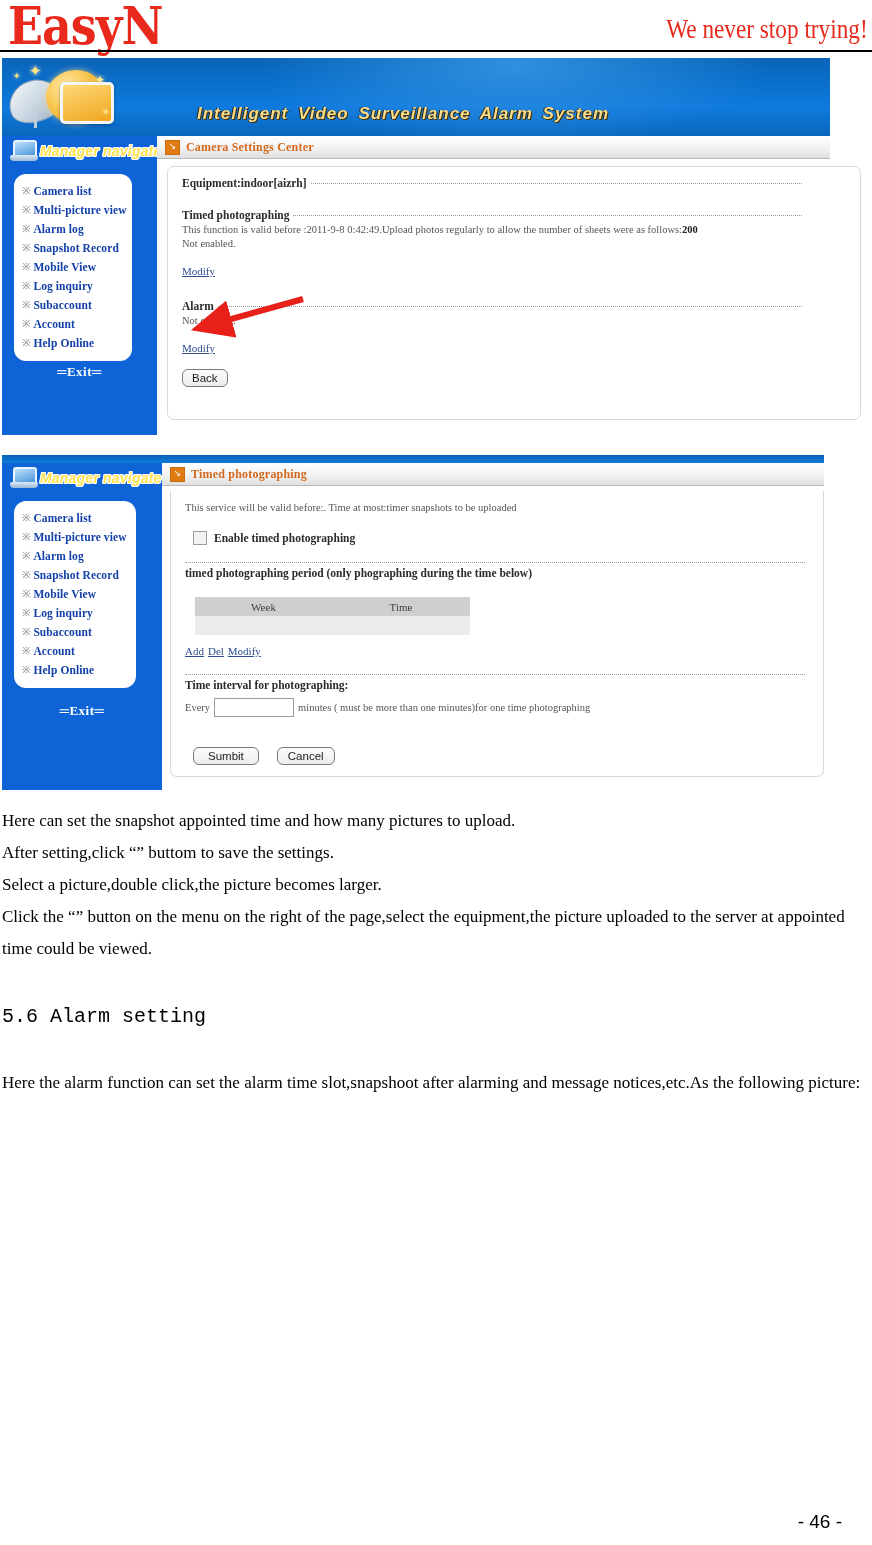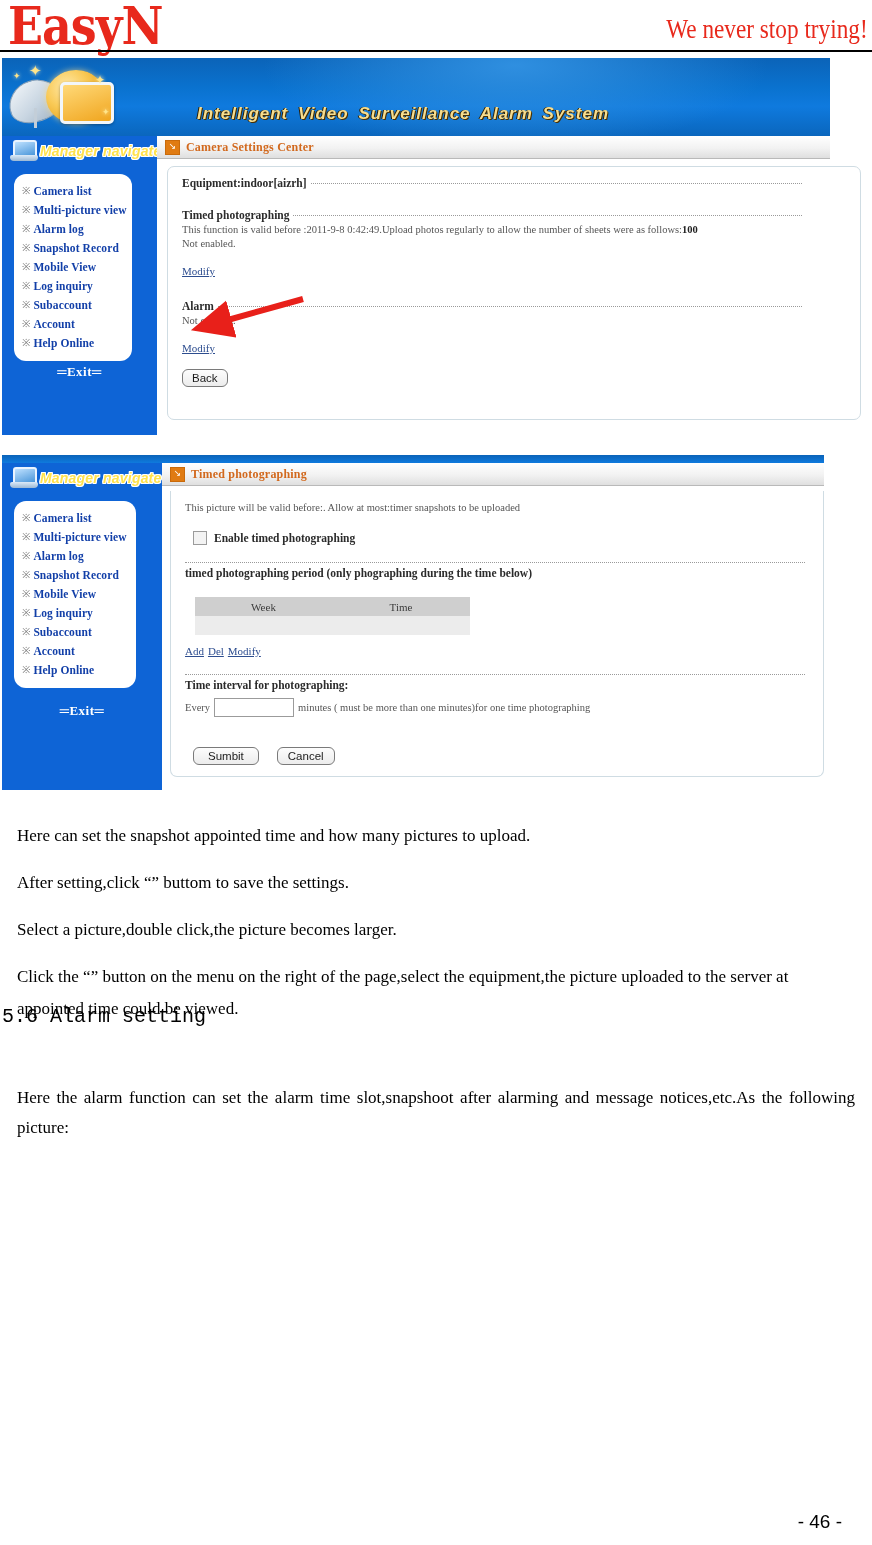--- a/index.html
+++ b/index.html
@@ -478,7 +478,7 @@
           <span class="dots"></span>
         </div>
         <div class="sub-text" style="margin-top:2px;">
-          <span>This function is valid before :2011-9-8 0:42:49.Upload photos regularly to allow the number of sheets were as follows:</span><b>100</b>
+          <span>This function is valid before :2011-9-8 0:42:49.Upload photos regularly to allow the number of sheets were as follows:</span><b>200</b>
         </div>
         <div class="sub-text">Not enabled.</div>
         <div style="margin-top:10px;">

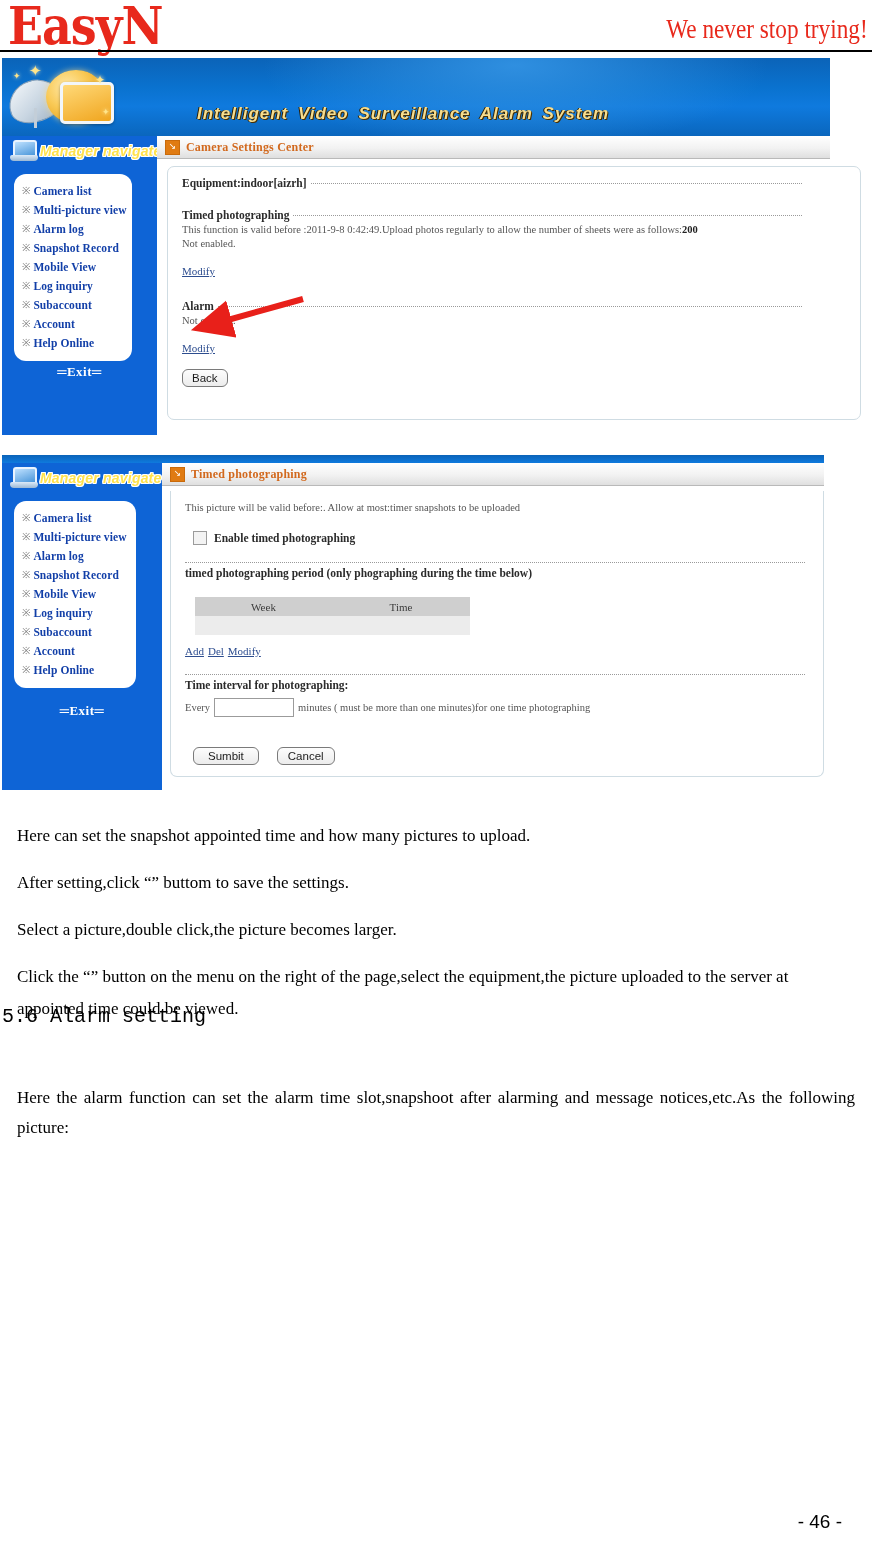--- a/index.html
+++ b/index.html
@@ -578,7 +578,7 @@
                 border-left:1px solid #cfdce3; border-right:1px solid #cfdce3;
                 border-bottom:1px solid #cfdce3; border-radius:0 0 7px 7px; background:#fff;">
 
-      <div class="sub-text" style="position:absolute; left:14px; top:10px;">This picture will be valid before:. Allow at most:timer snapshots to be uploaded</div>
+      <div class="sub-text" style="position:absolute; left:14px; top:10px;">This service will be valid before:. Time at most:timer snapshots to be uploaded</div>
 
       <div class="chk-row" style="position:absolute; left:22px; top:40px;">
         <span class="chk-box"></span>

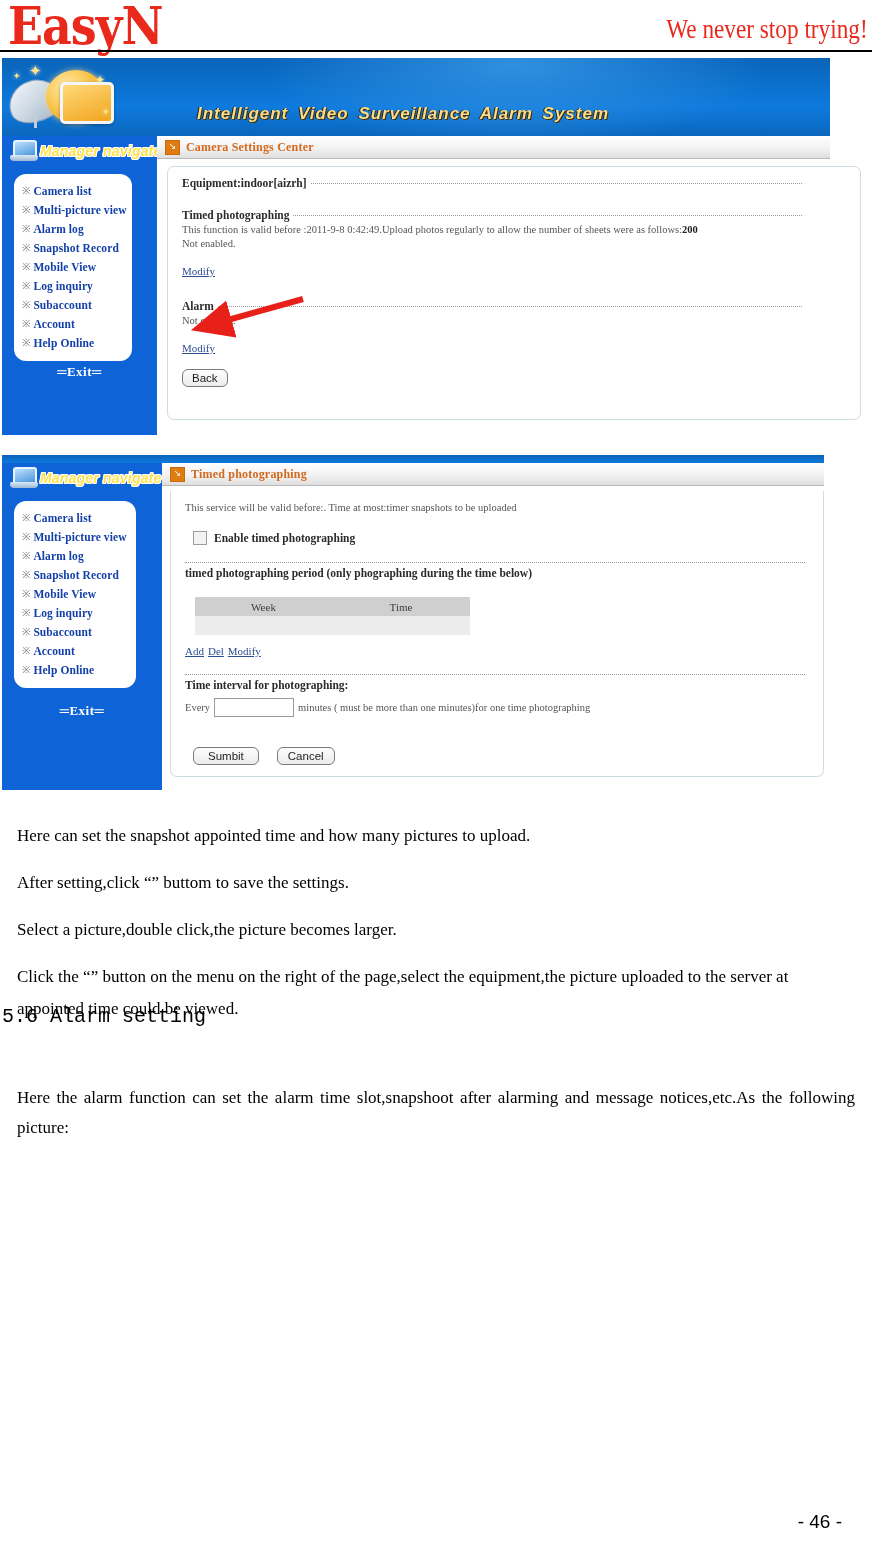--- a/index.html
+++ b/index.html
@@ -361,7 +361,7 @@
     color: #000;
     line-height: 32px;
   }
-  .doc-text p { margin: 15px; }
+  .doc-text p { margin: 0; }
   .p-justify { text-align: justify; text-justify: inter-word; }
   .sec-head {
     position: absolute;

